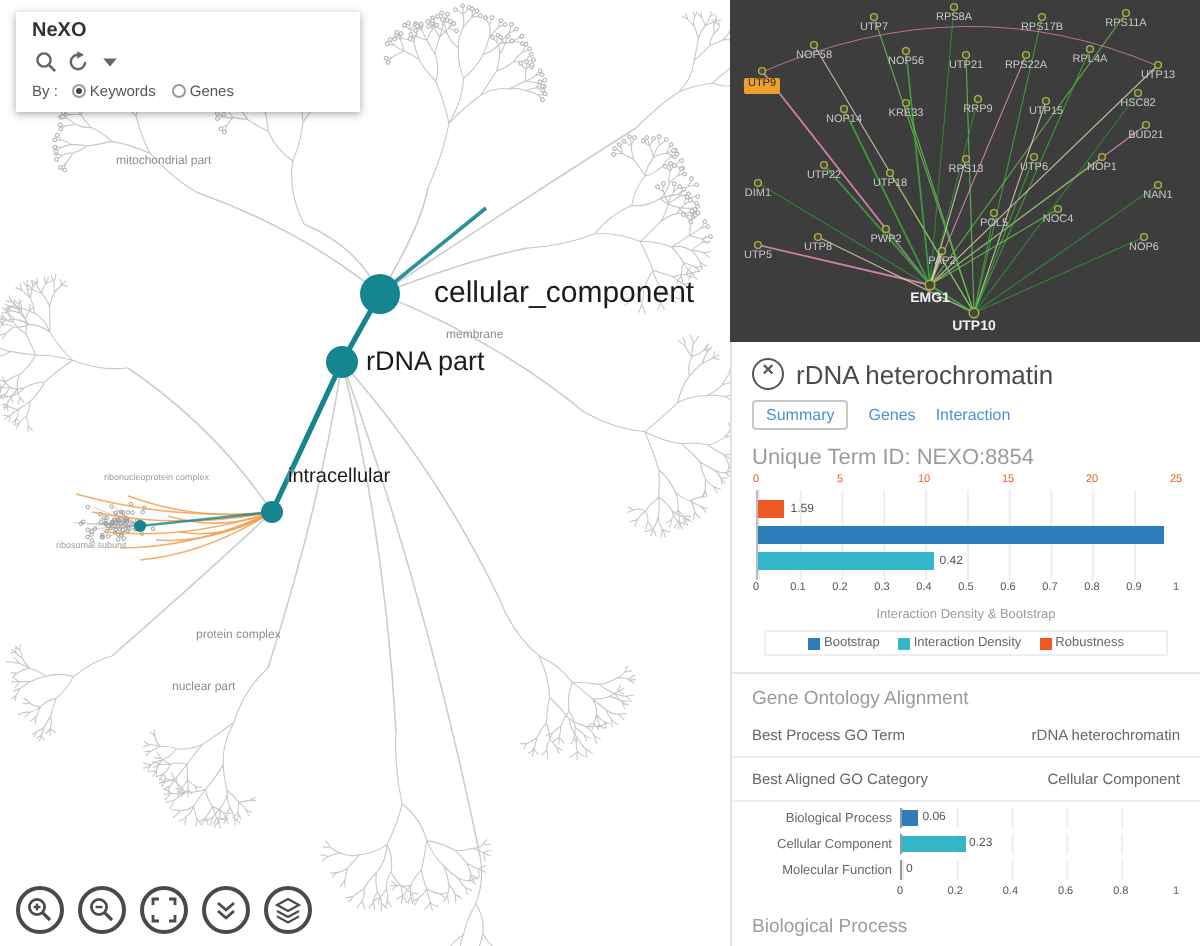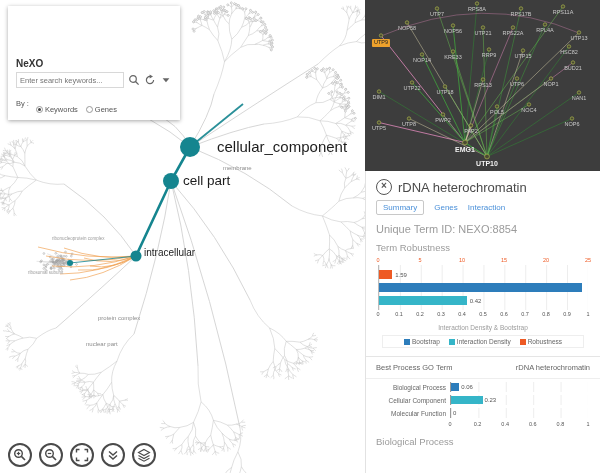--- a/index.html
+++ b/index.html
@@ -13,7 +13,7 @@
   .tiny-label{color:#9c9c9c;font-size:4.5px;}
   
   #search-card{position:absolute;left:8px;top:6px;width:172px;background:#fff;box-shadow:0 1px 4px rgba(0,0,0,.35);padding:4px 8px 6px;z-index:6;box-sizing:border-box;}
-  #app-title{font-size:10px;font-weight:bold;color:#333;margin-bottom:3px;margin-top:48px;}
+  #app-title{font-size:10px;font-weight:bold;color:#333;margin-bottom:3px;}
   .search-row{display:flex;align-items:center;gap:3px;}
   #search-input{flex:1;min-width:0;height:14px;font-size:7.5px;border:1px solid #d8d8d8;padding:0 3px;color:#333;outline:none;}
   .icon-btn{width:13px;height:13px;display:flex;align-items:center;justify-content:center;cursor:pointer;}

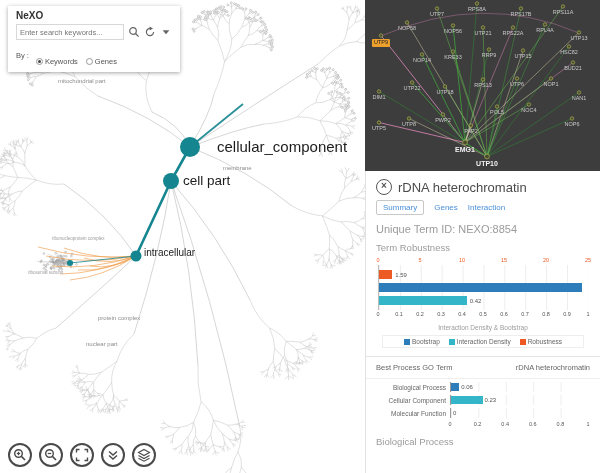--- a/index.html
+++ b/index.html
@@ -670,7 +670,6 @@
     <div id="search-card">
       <div id="app-title">NeXO</div>
       <div class="search-row">
-        <input id="search-input" placeholder="Enter search keywords..." style="">
         <span class="icon-btn">
           <svg width="12" height="12" viewBox="0 0 12 12">
               <circle cx="5" cy="5" r="3.3" fill="none" stroke="#666" stroke-width="1.2"></circle>

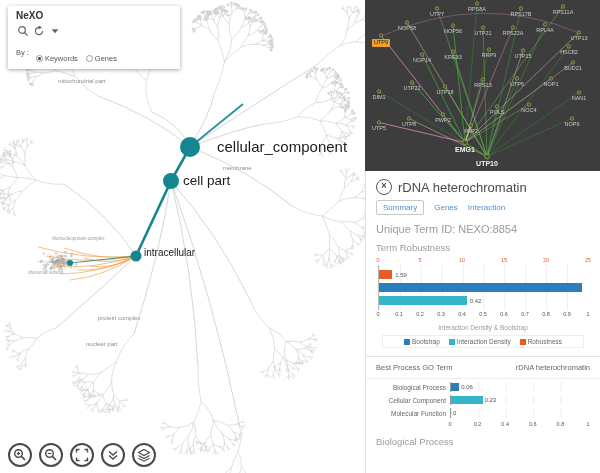--- a/index.html
+++ b/index.html
@@ -18,7 +18,7 @@
   #search-input{flex:1;min-width:0;height:14px;font-size:7.5px;border:1px solid #d8d8d8;padding:0 3px;color:#333;outline:none;}
   .icon-btn{width:13px;height:13px;display:flex;align-items:center;justify-content:center;cursor:pointer;}
   .radio-row{display:flex;align-items:center;gap:7px;margin-top:4px;font-size:7.5px;color:#555;}
-  #search-radios{display:flex;gap:8px;margin-top:13px;}
+  #search-radios{display:flex;gap:8px;}
   .radio-opt{display:flex;align-items:center;gap:2px;}
   .radio-dot{width:7px;height:7px;border:1px solid #999;border-radius:50%;position:relative;background:#fff;box-sizing:border-box;}
   .radio-dot.sel::after{content:"";position:absolute;left:1px;top:1px;right:1px;bottom:1px;background:#444;border-radius:50%;}

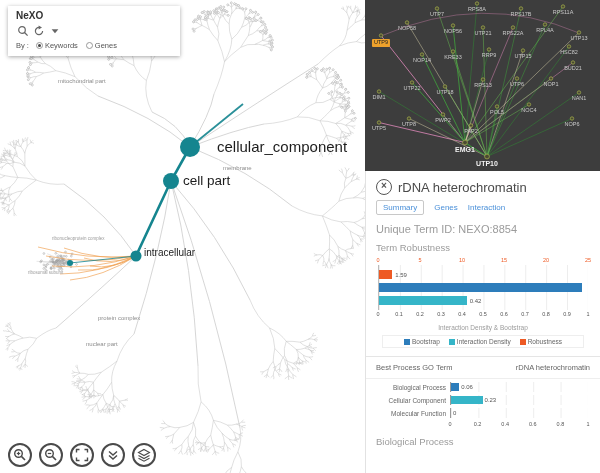--- a/index.html
+++ b/index.html
@@ -657,7 +657,7 @@
       </svg>
     <div id="tree-labels">
         <div class="big-label" style="left: 217px; top: 137.7px; font-size: 15px;">cellular_component</div>
-        <div class="big-label" style="left: 183px; top: 172.63px; font-size: 13.5px;">cell part</div>
+        <div class="big-label" style="left: 183px; top: 172.63px; font-size: 13.5px;">rDNA part</div>
         <div class="big-label" style="left: 144px; top: 247px; font-size: 10px;">intracellular</div>
         <div class="minor-label" style="left: 58px; top: 78px;">mitochondrial part</div>
         <div class="minor-label" style="left: 223px; top: 165px;">membrane</div>

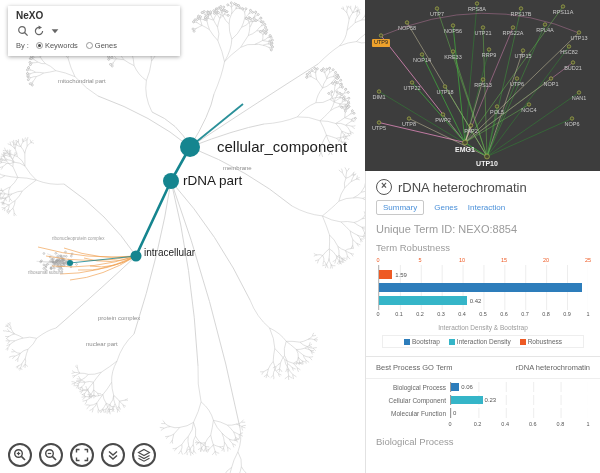--- a/index.html
+++ b/index.html
@@ -658,7 +658,7 @@
     <div id="tree-labels">
         <div class="big-label" style="left: 217px; top: 137.7px; font-size: 15px;">cellular_component</div>
         <div class="big-label" style="left: 183px; top: 172.63px; font-size: 13.5px;">rDNA part</div>
-        <div class="big-label" style="left: 144px; top: 247px; font-size: 10px;">intracellular</div>
+        <div class="big-label" style="left: 144px; top: 233px; font-size: 10px;">intracellular</div>
         <div class="minor-label" style="left: 58px; top: 78px;">mitochondrial part</div>
         <div class="minor-label" style="left: 223px; top: 165px;">membrane</div>
         <div class="minor-label" style="left: 98px; top: 315px;">protein complex</div>

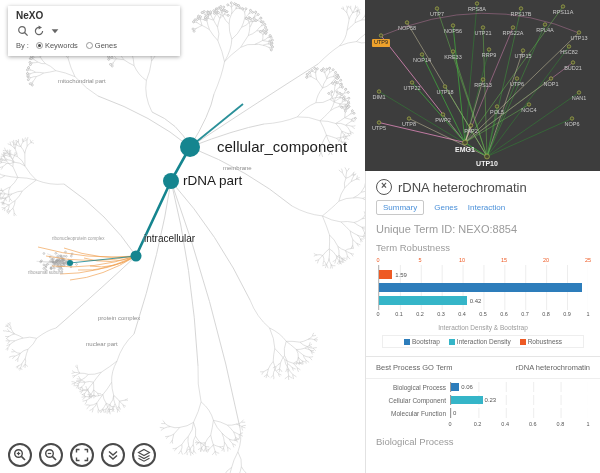--- a/index.html
+++ b/index.html
@@ -856,7 +856,6 @@
         <span class="tab">Interaction</span>
       </div>
     <div class="term-id">Unique Term ID: NEXO:8854</div>
-    <div class="section-title">Term Robustness</div>
 
     <div class="chart" id="rob-chart">
       <div class="axis-row top-axis" id="rob-top-axis">

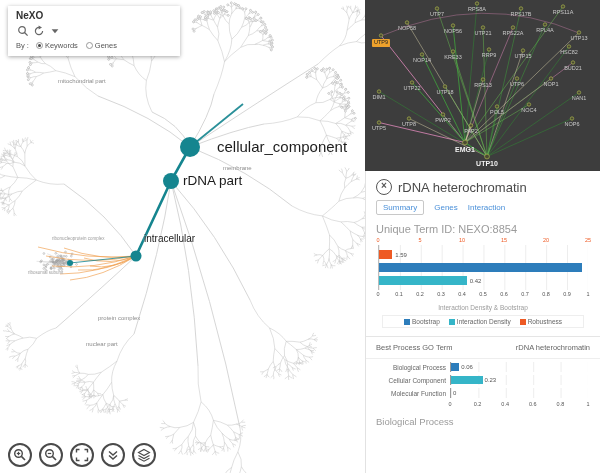--- a/index.html
+++ b/index.html
@@ -910,6 +910,7 @@
     </div>
 
     <div class="divider"></div>
+    <div class="section-title">Gene Ontology Alignment</div>
     <div id="align-rows">
         <div class="align-row">
           <span>Best Process GO Term</span>

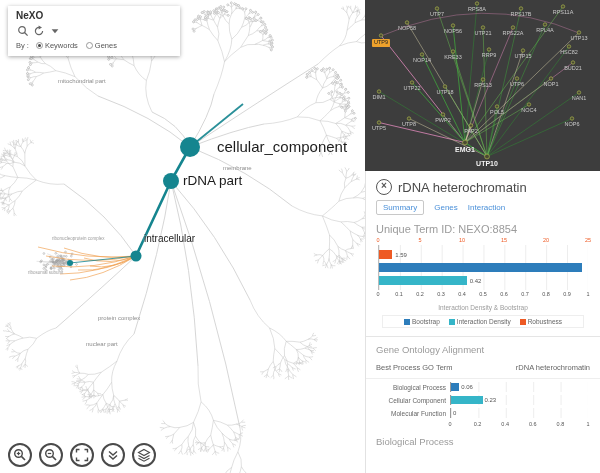--- a/index.html
+++ b/index.html
@@ -916,6 +916,10 @@
           <span>Best Process GO Term</span>
           <span>rDNA heterochromatin</span>
         </div>
+        <div class="align-row">
+          <span>Best Aligned GO Category</span>
+          <span>Cellular Component</span>
+        </div>
       </div>
 
     <div class="go-chart" id="go-chart">

